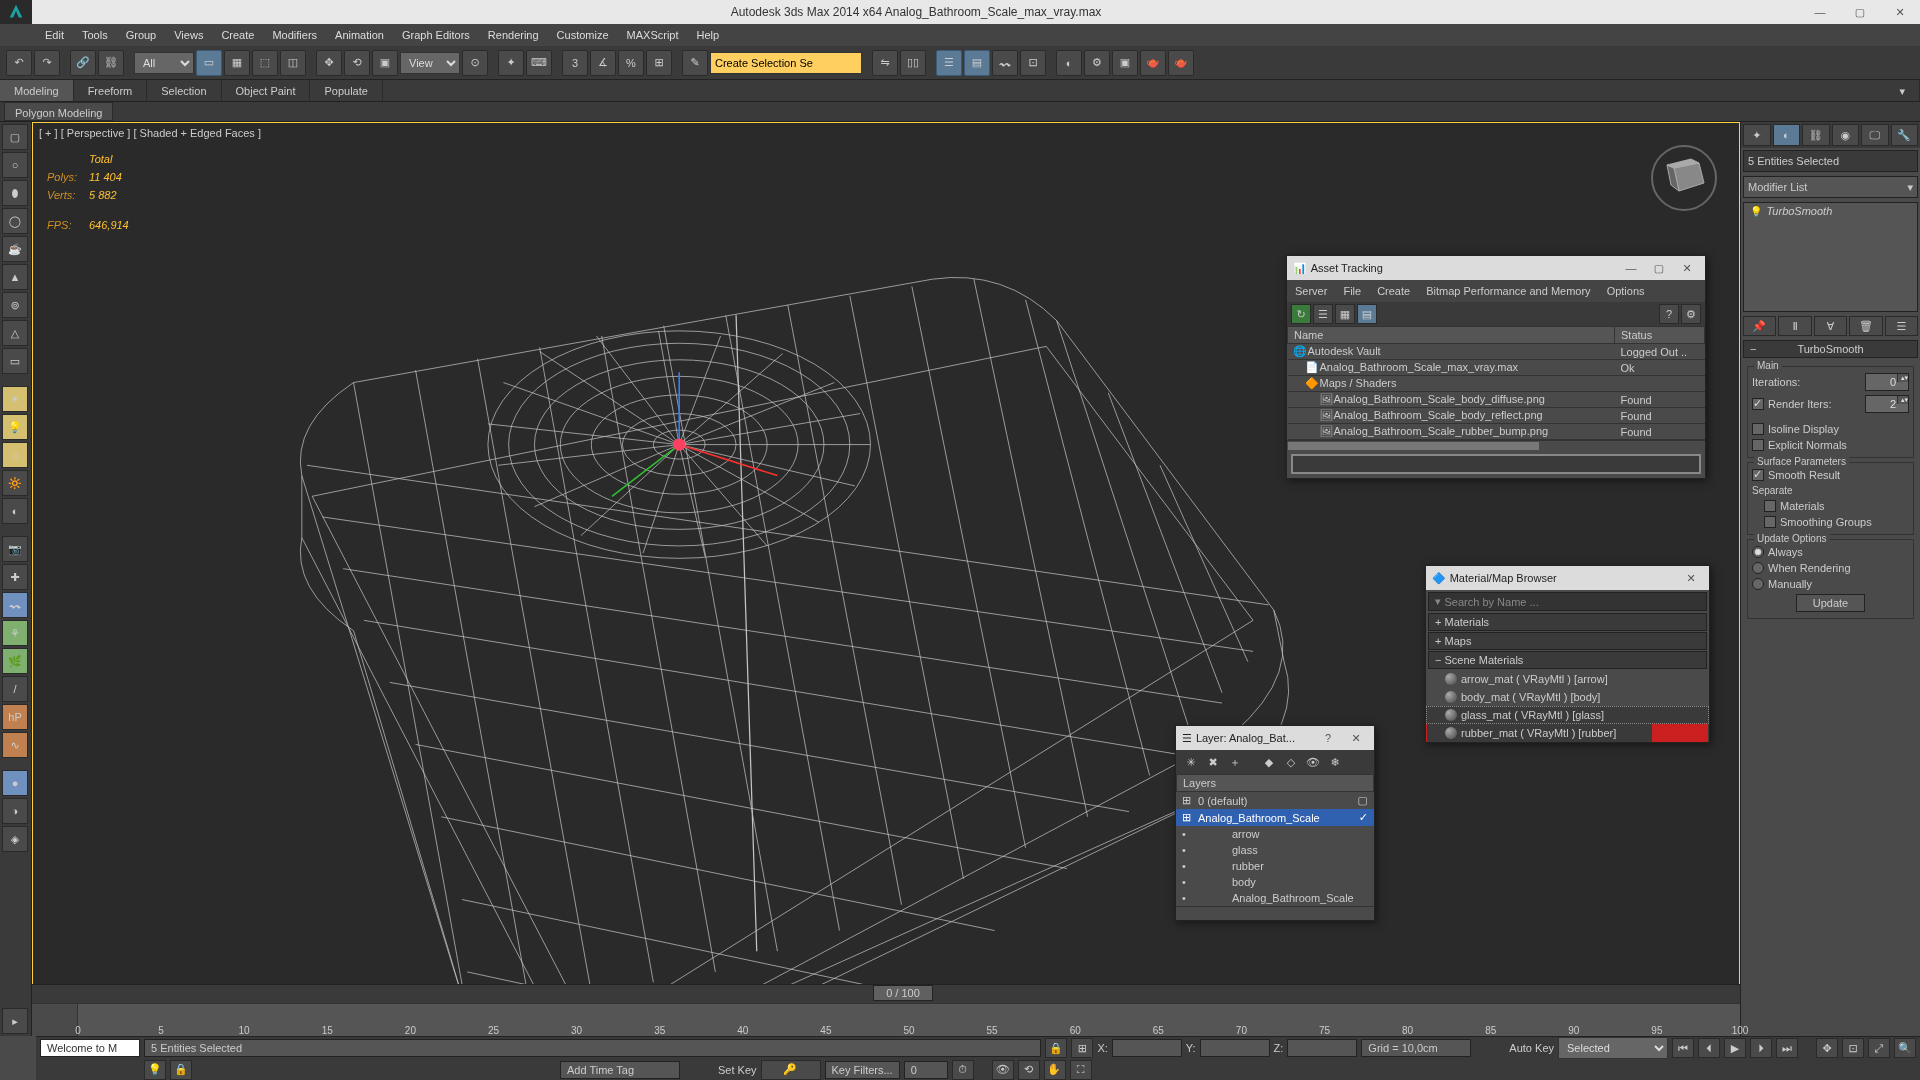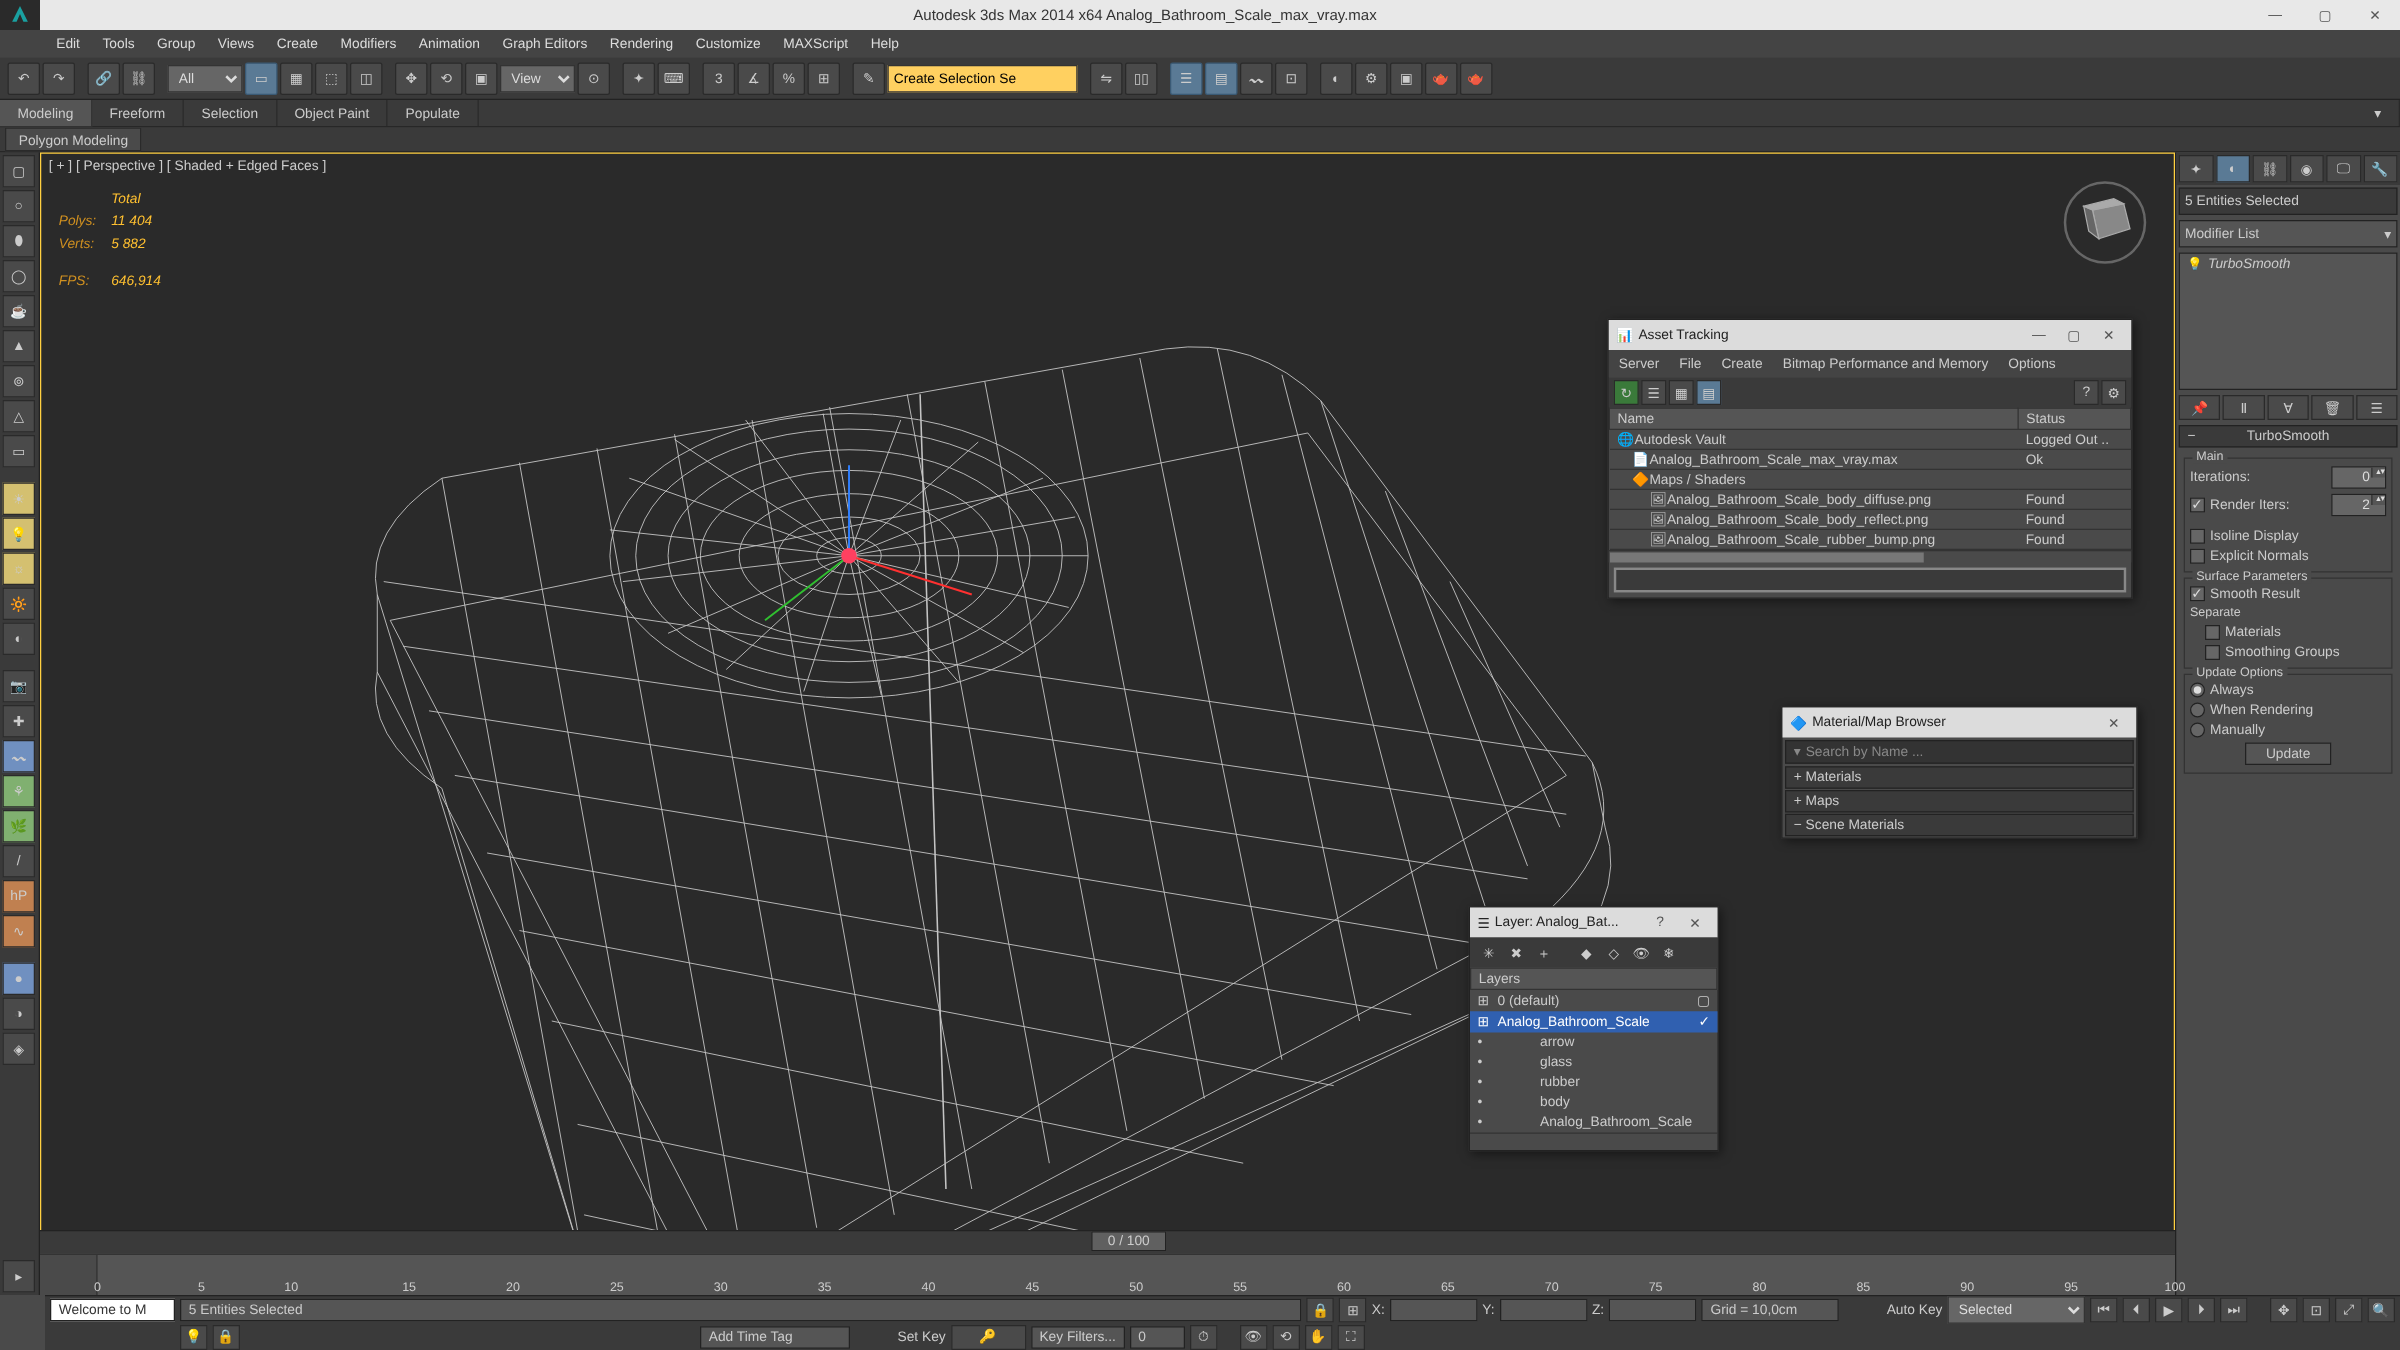--- a/index.html
+++ b/index.html
@@ -668,6 +668,12 @@
   <div class="mbgroup">+ Materials</div>
   <div class="mbgroup">+ Maps</div>
   <div class="mbgroup">− Scene Materials</div>
+  <div id="matb-rows">
+      <div class="mbitem"><span class="mbball"></span> arrow_mat  ( VRayMtl )  [arrow]</div>
+      <div class="mbitem"><span class="mbball"></span> body_mat  ( VRayMtl )  [body]</div>
+      <div class="mbitem sel"><span class="mbball"></span> glass_mat  ( VRayMtl )  [glass]</div>
+      <div class="mbitem red"><span class="mbball"></span> rubber_mat  ( VRayMtl )  [rubber]</div>
+    </div>
 </div>
 
 </body></html>

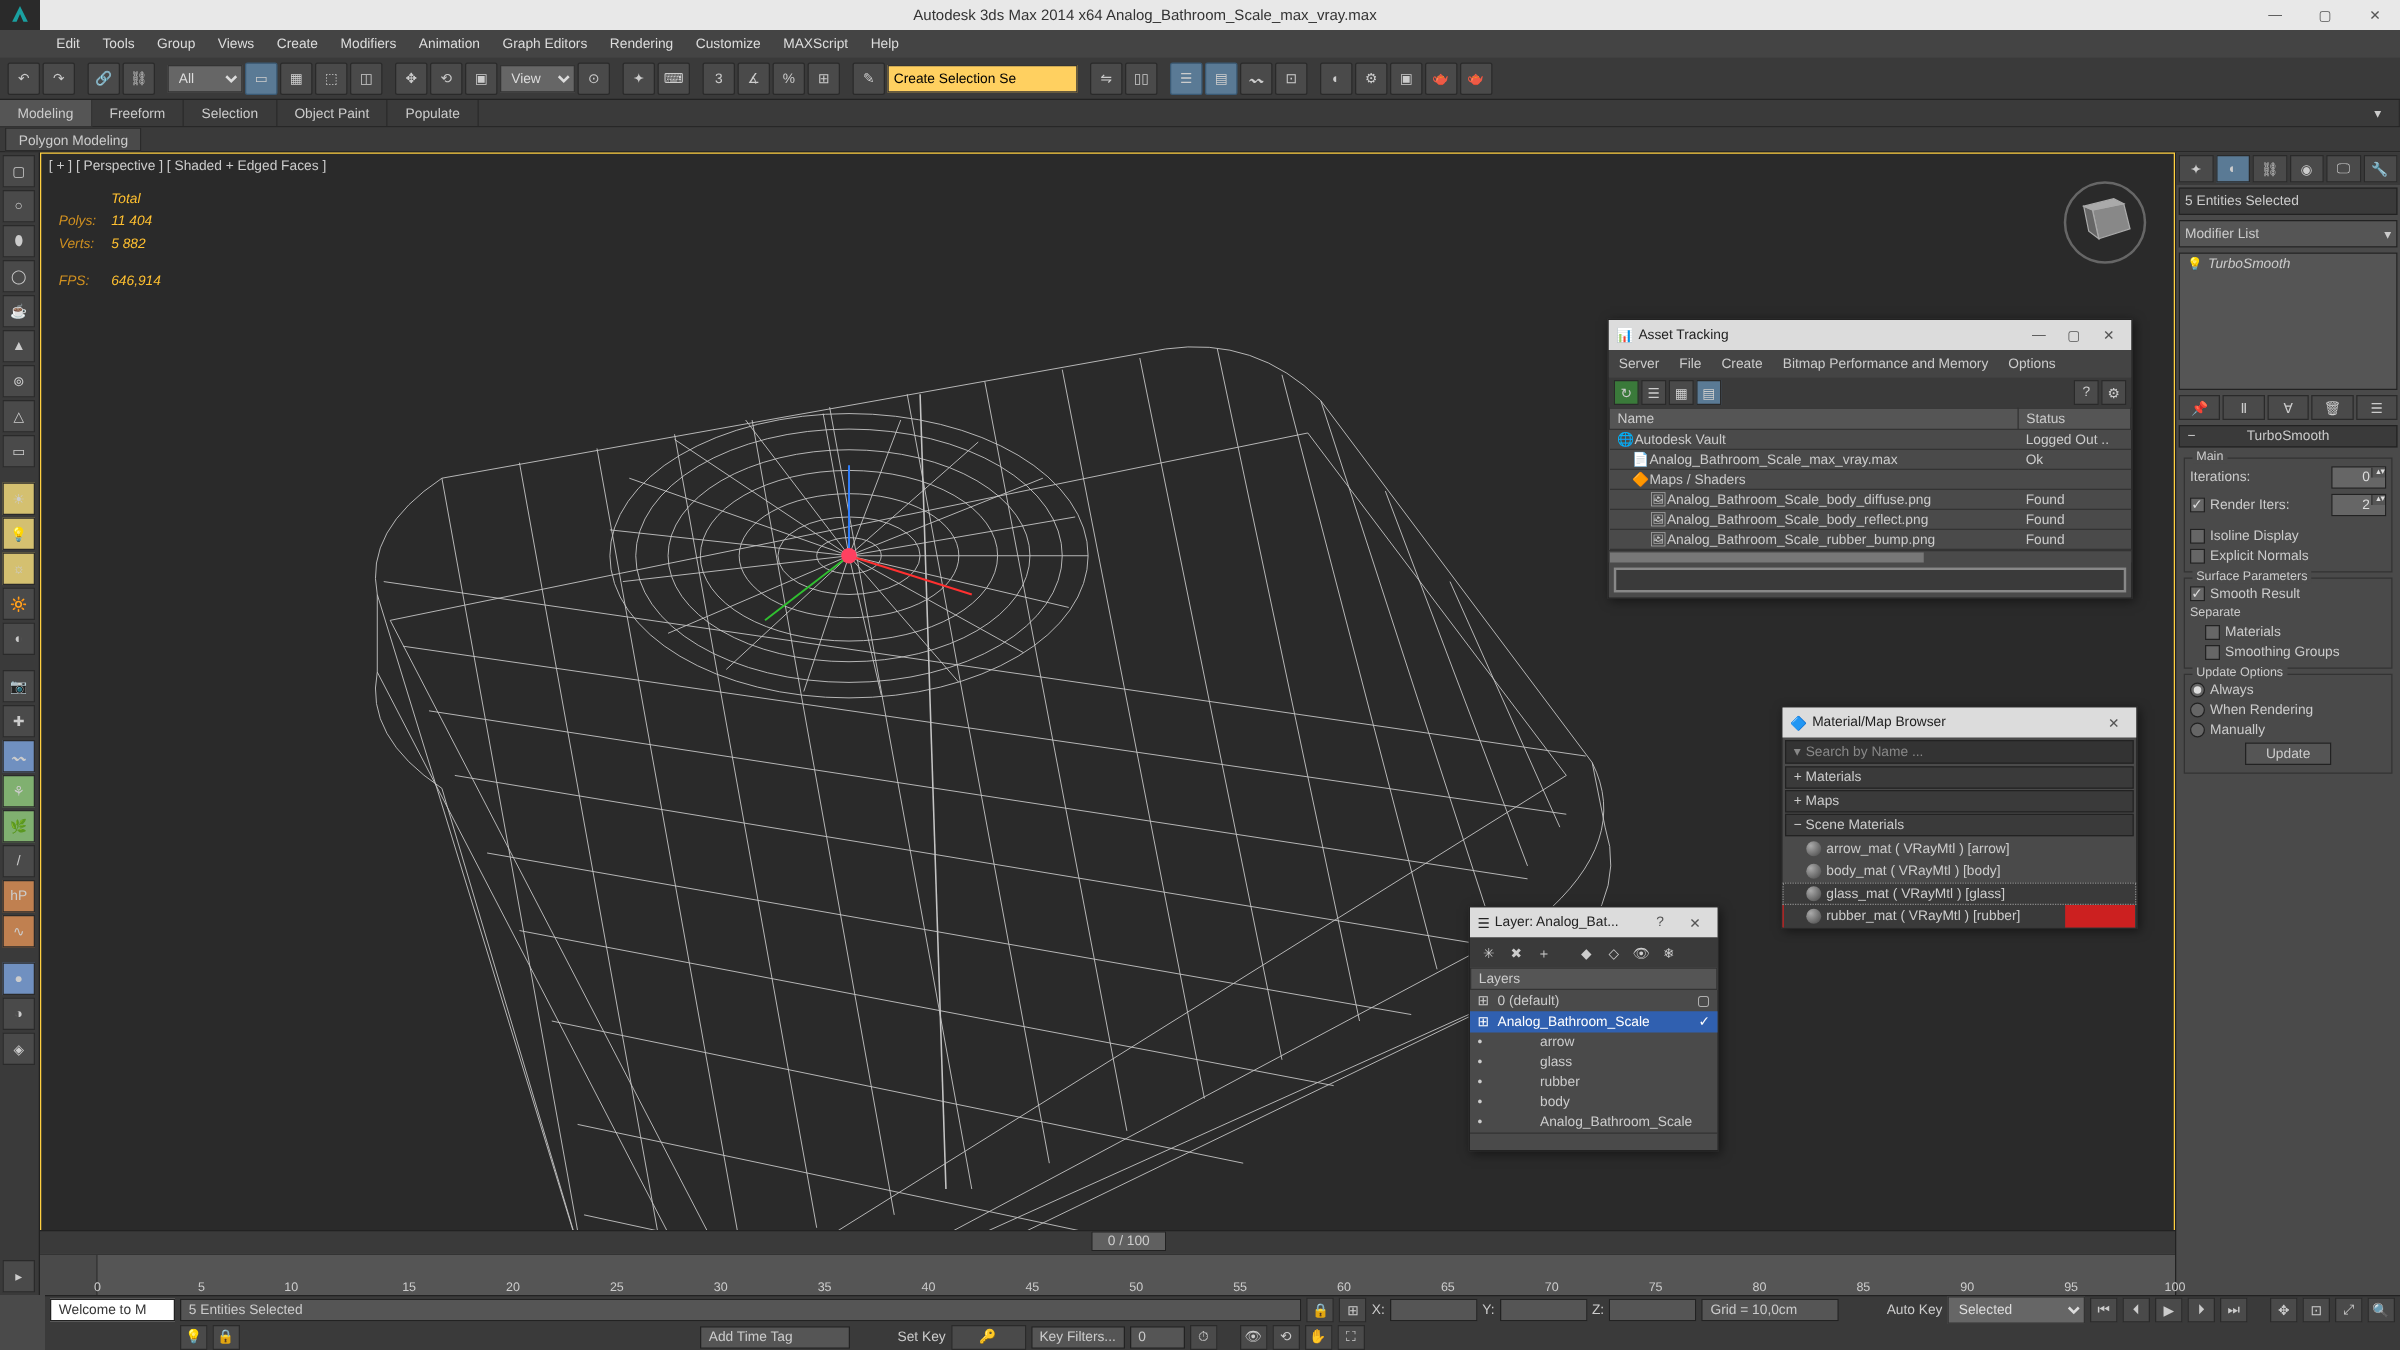--- a/index.html
+++ b/index.html
@@ -472,7 +472,7 @@
     <div class="slidertrack"></div>
   <div class="tick" style="left: 46px;">0</div>
       <div class="tick" style="left: 129.1px;">5</div>
-      <div class="tick" style="left: 201px;">10</div>
+      <div class="tick" style="left: 212px;">10</div>
       <div class="tick" style="left: 295.3px;">15</div>
       <div class="tick" style="left: 378.4px;">20</div>
       <div class="tick" style="left: 461.5px;">25</div>

